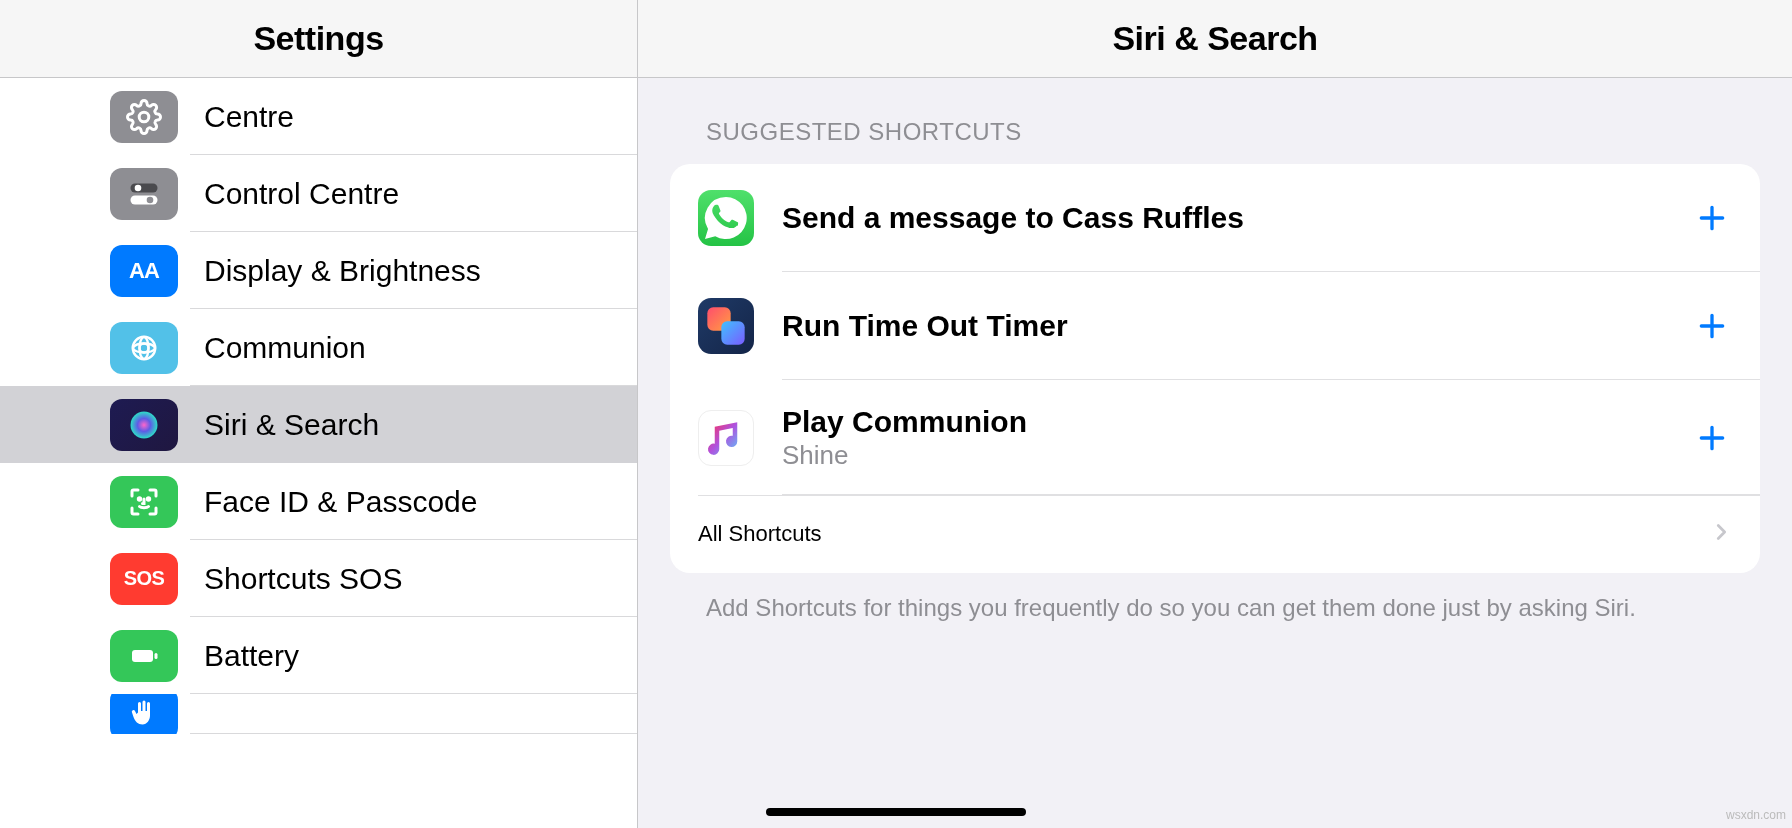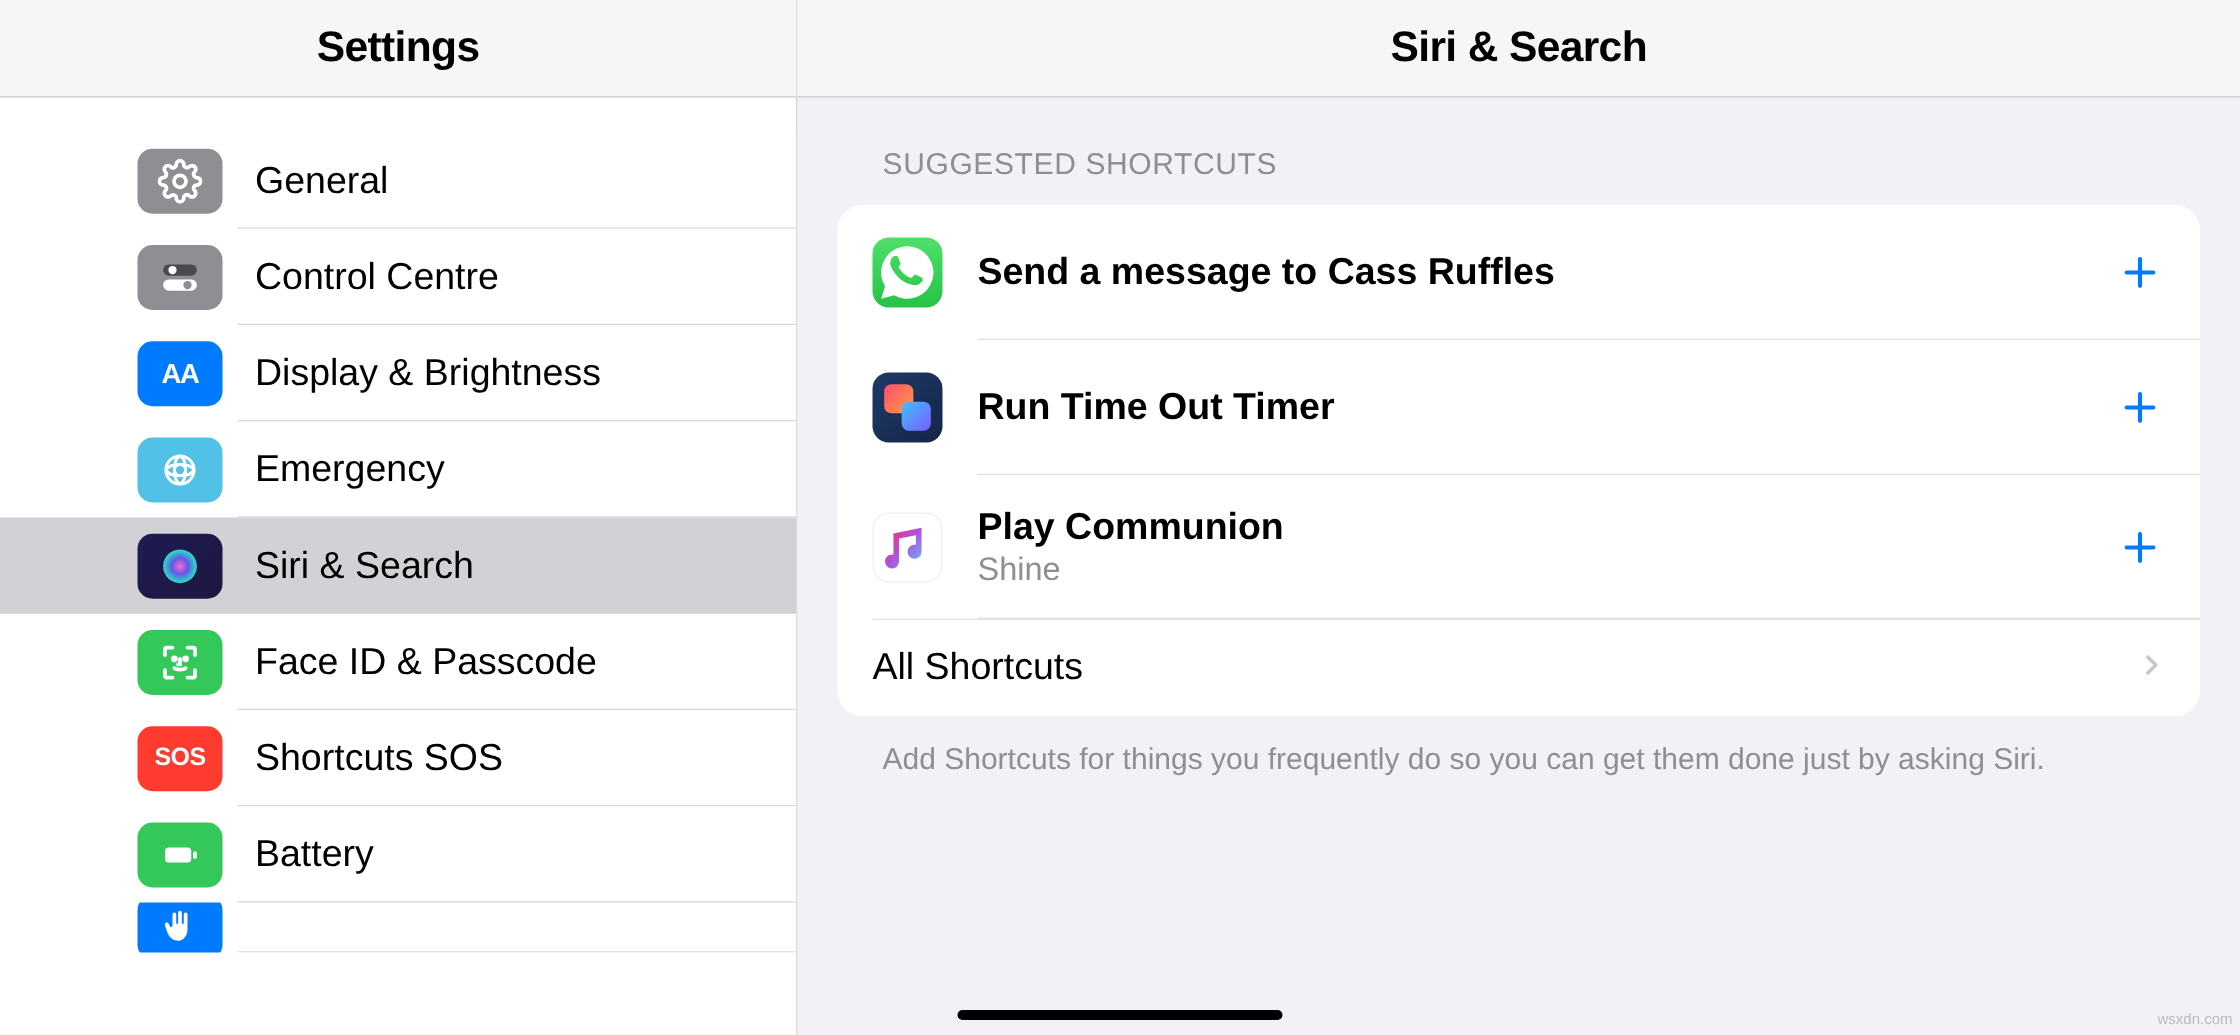--- a/index.html
+++ b/index.html
@@ -19,7 +19,6 @@
       border-right: 1px solid #c7c7c9;
       display: flex;
       flex-direction: column;
-      gap: 28px;
     }
     .sidebar-header {
       height: 78px;

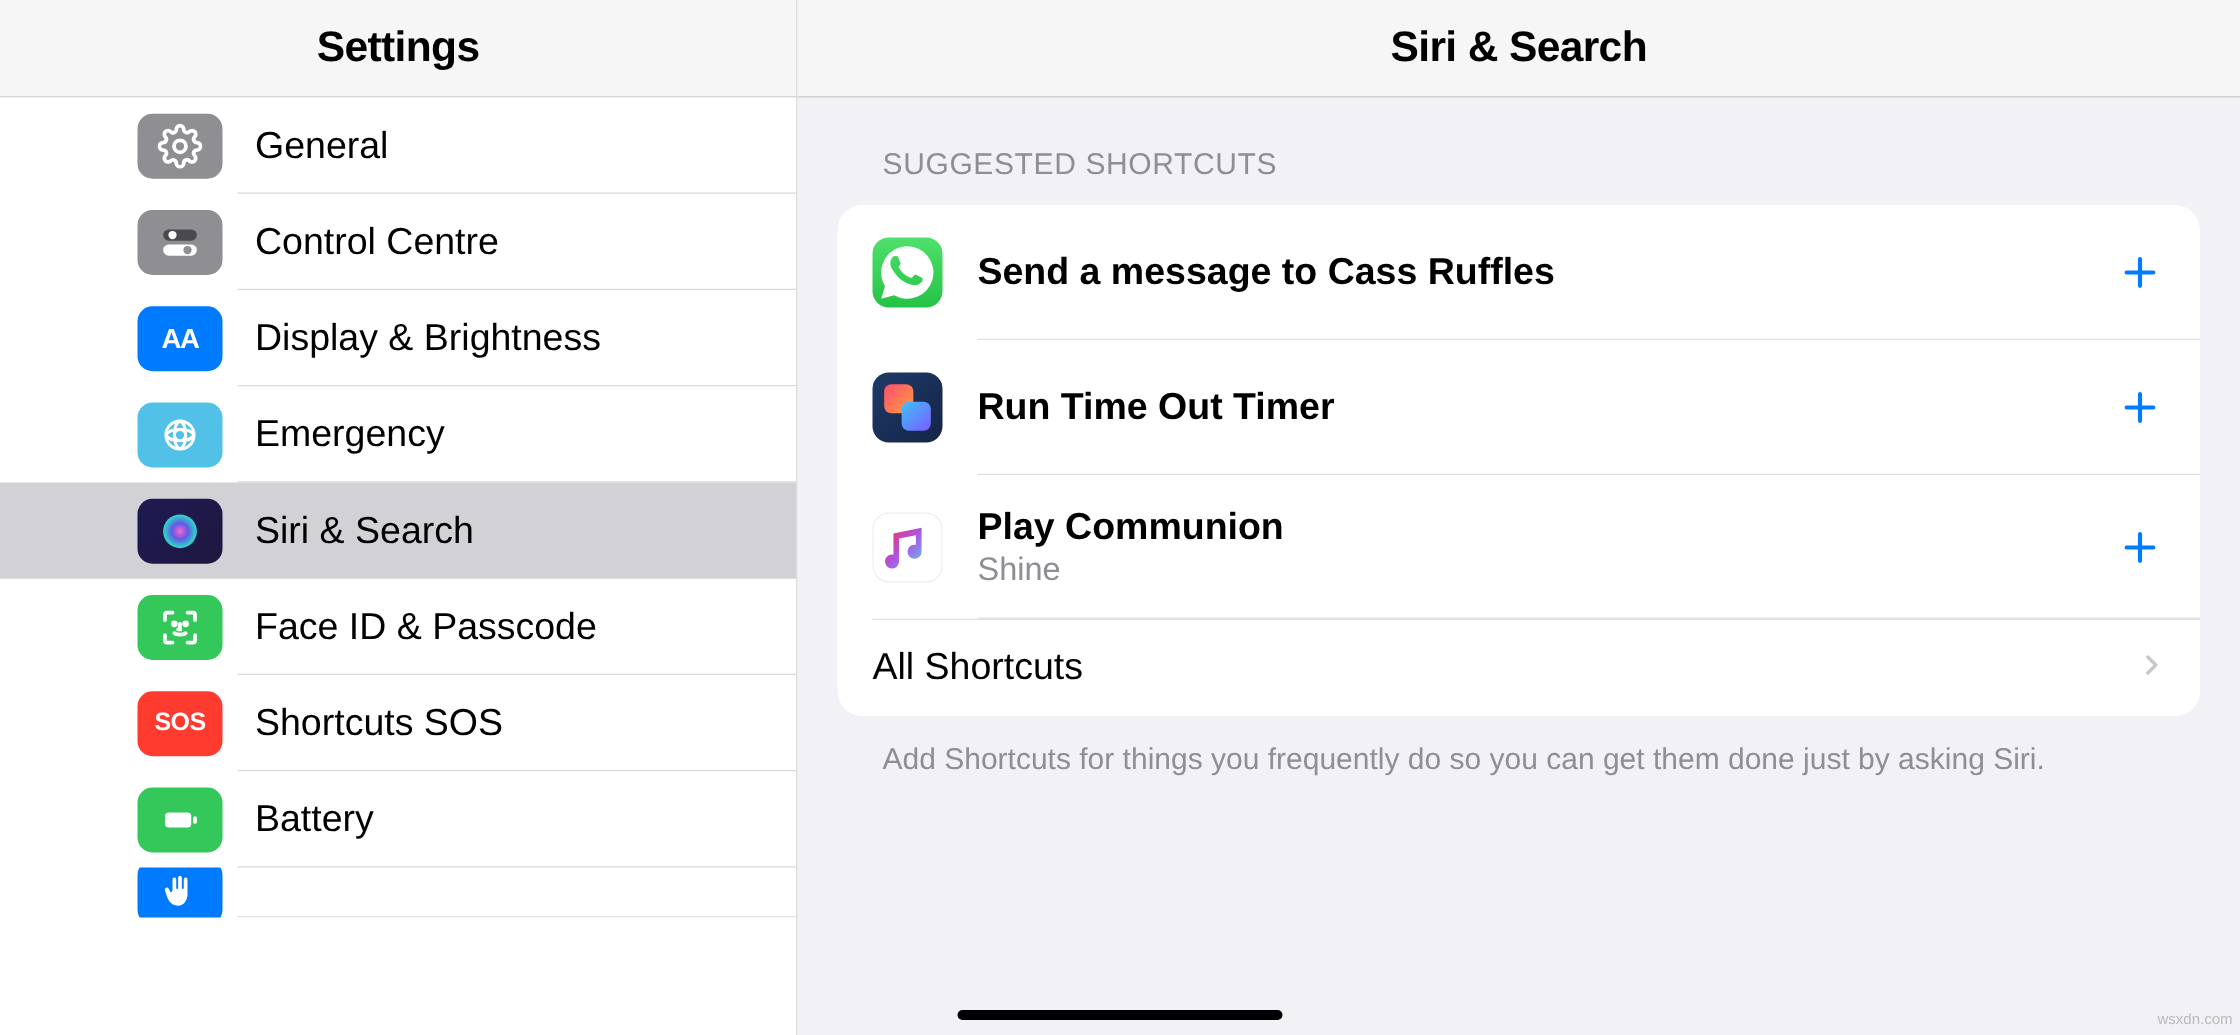--- a/index.html
+++ b/index.html
@@ -239,7 +239,7 @@
             <path d="M19.4 15a1.7 1.7 0 0 0 .34 1.87l.06.06a2 2 0 1 1-2.83 2.83l-.06-.06a1.7 1.7 0 0 0-1.87-.34 1.7 1.7 0 0 0-1.03 1.55V21a2 2 0 1 1-4 0v-.09A1.7 1.7 0 0 0 9 19.4a1.7 1.7 0 0 0-1.87.34l-.06.06a2 2 0 1 1-2.83-2.83l.06-.06a1.7 1.7 0 0 0 .34-1.87 1.7 1.7 0 0 0-1.55-1.03H3a2 2 0 1 1 0-4h.09A1.7 1.7 0 0 0 4.6 9a1.7 1.7 0 0 0-.34-1.87l-.06-.06a2 2 0 1 1 2.83-2.83l.06.06a1.7 1.7 0 0 0 1.87.34H9a1.7 1.7 0 0 0 1.03-1.55V3a2 2 0 1 1 4 0v.09c0 .66.39 1.26 1.03 1.51a1.7 1.7 0 0 0 1.87-.34l.06-.06a2 2 0 1 1 2.83 2.83l-.06.06a1.7 1.7 0 0 0-.34 1.87V9c.25.64.85 1.03 1.51 1.03H21a2 2 0 1 1 0 4h-.09c-.66 0-1.26.39-1.51 1.03z"></path>
           </svg>
       </span>
-      <span class="label">General</span>
+      <span class="label">Centre</span>
     </div>
 
     <div class="settings-row">

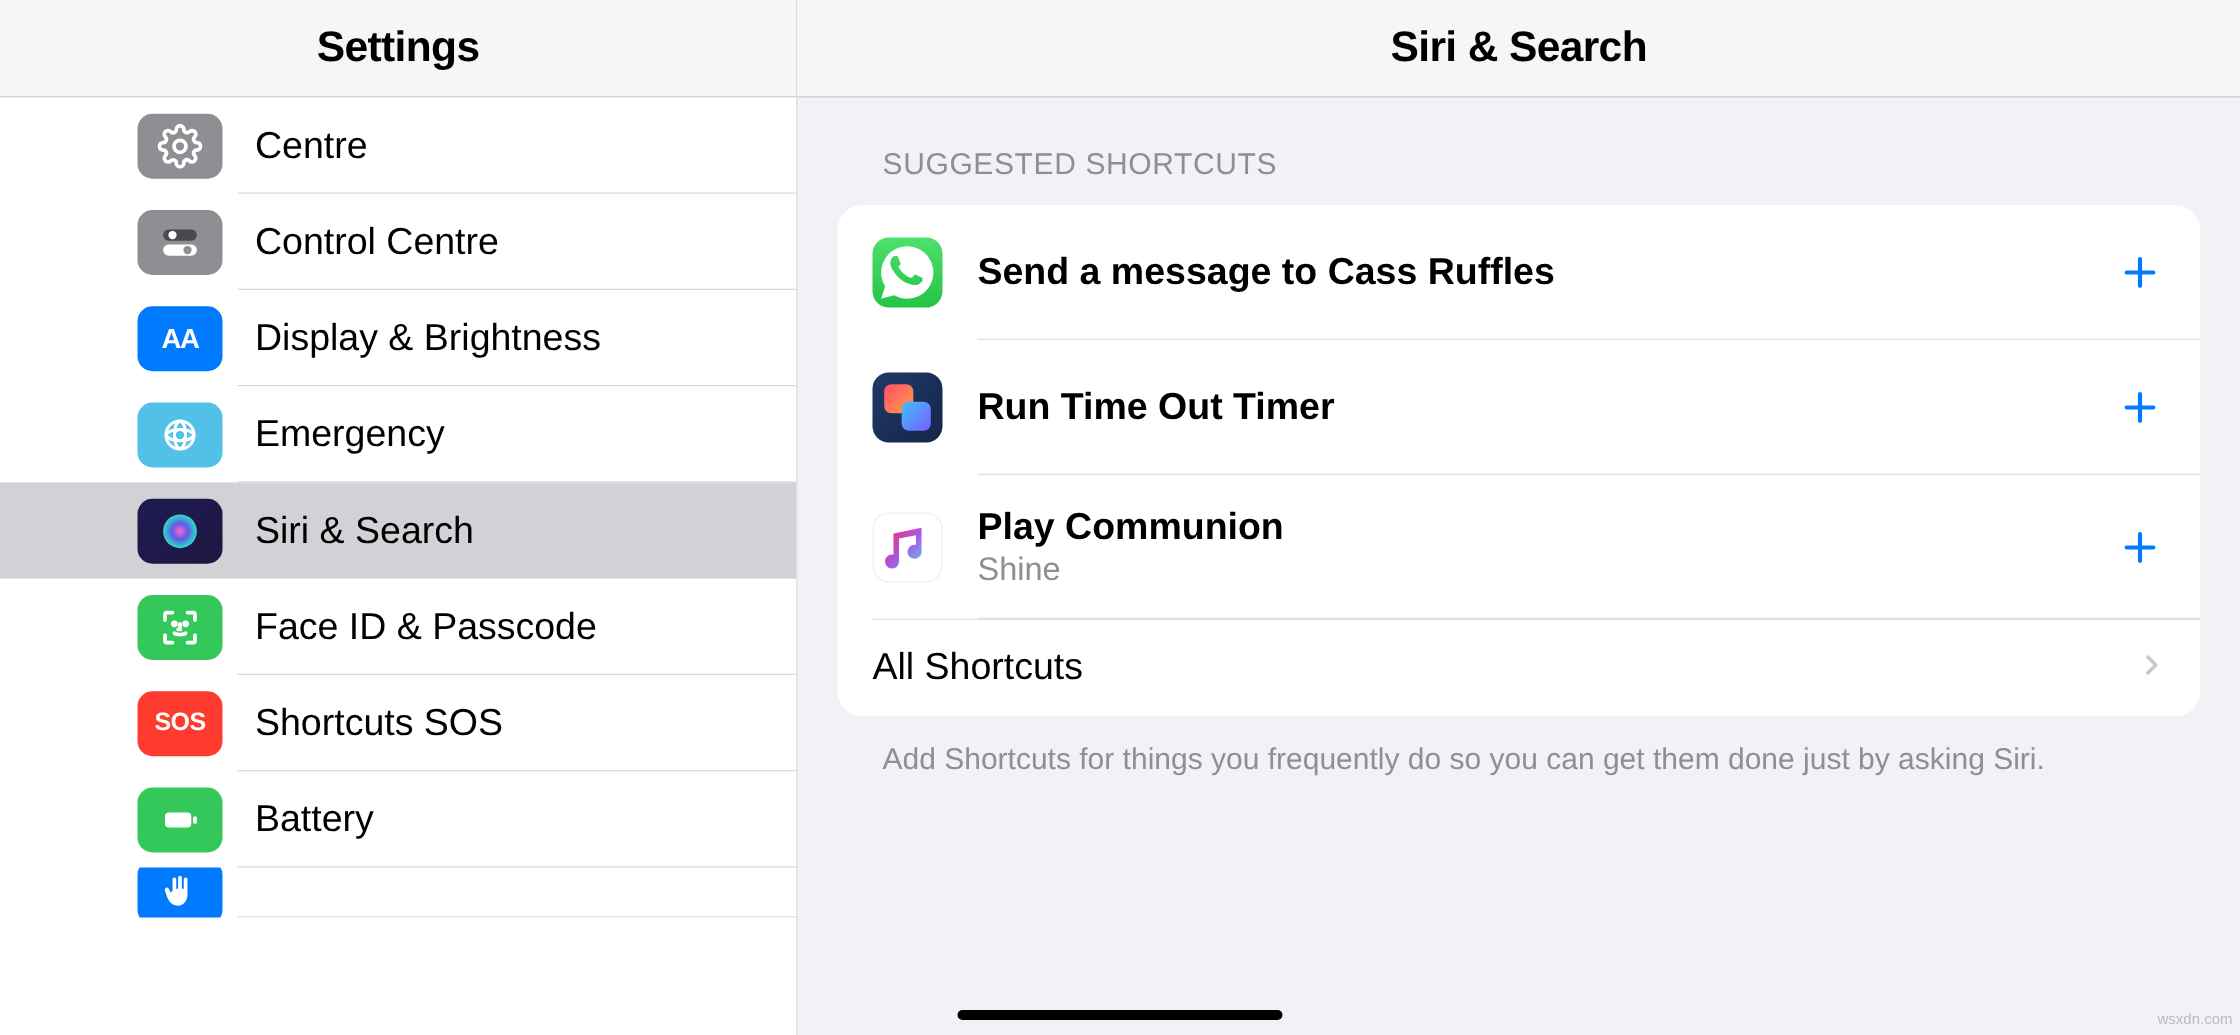--- a/index.html
+++ b/index.html
@@ -269,7 +269,7 @@
             <path d="M12 4.5c4 2 4 13 0 15M12 4.5c-4 2-4 13 0 15M4.5 12c2-4 13-4 15 0M4.5 12c2 4 13 4 15 0"></path>
           </svg>
       </span>
-      <span class="label">Emergency</span>
+      <span class="label">Communion</span>
     </div>
 
     <div class="settings-row selected">

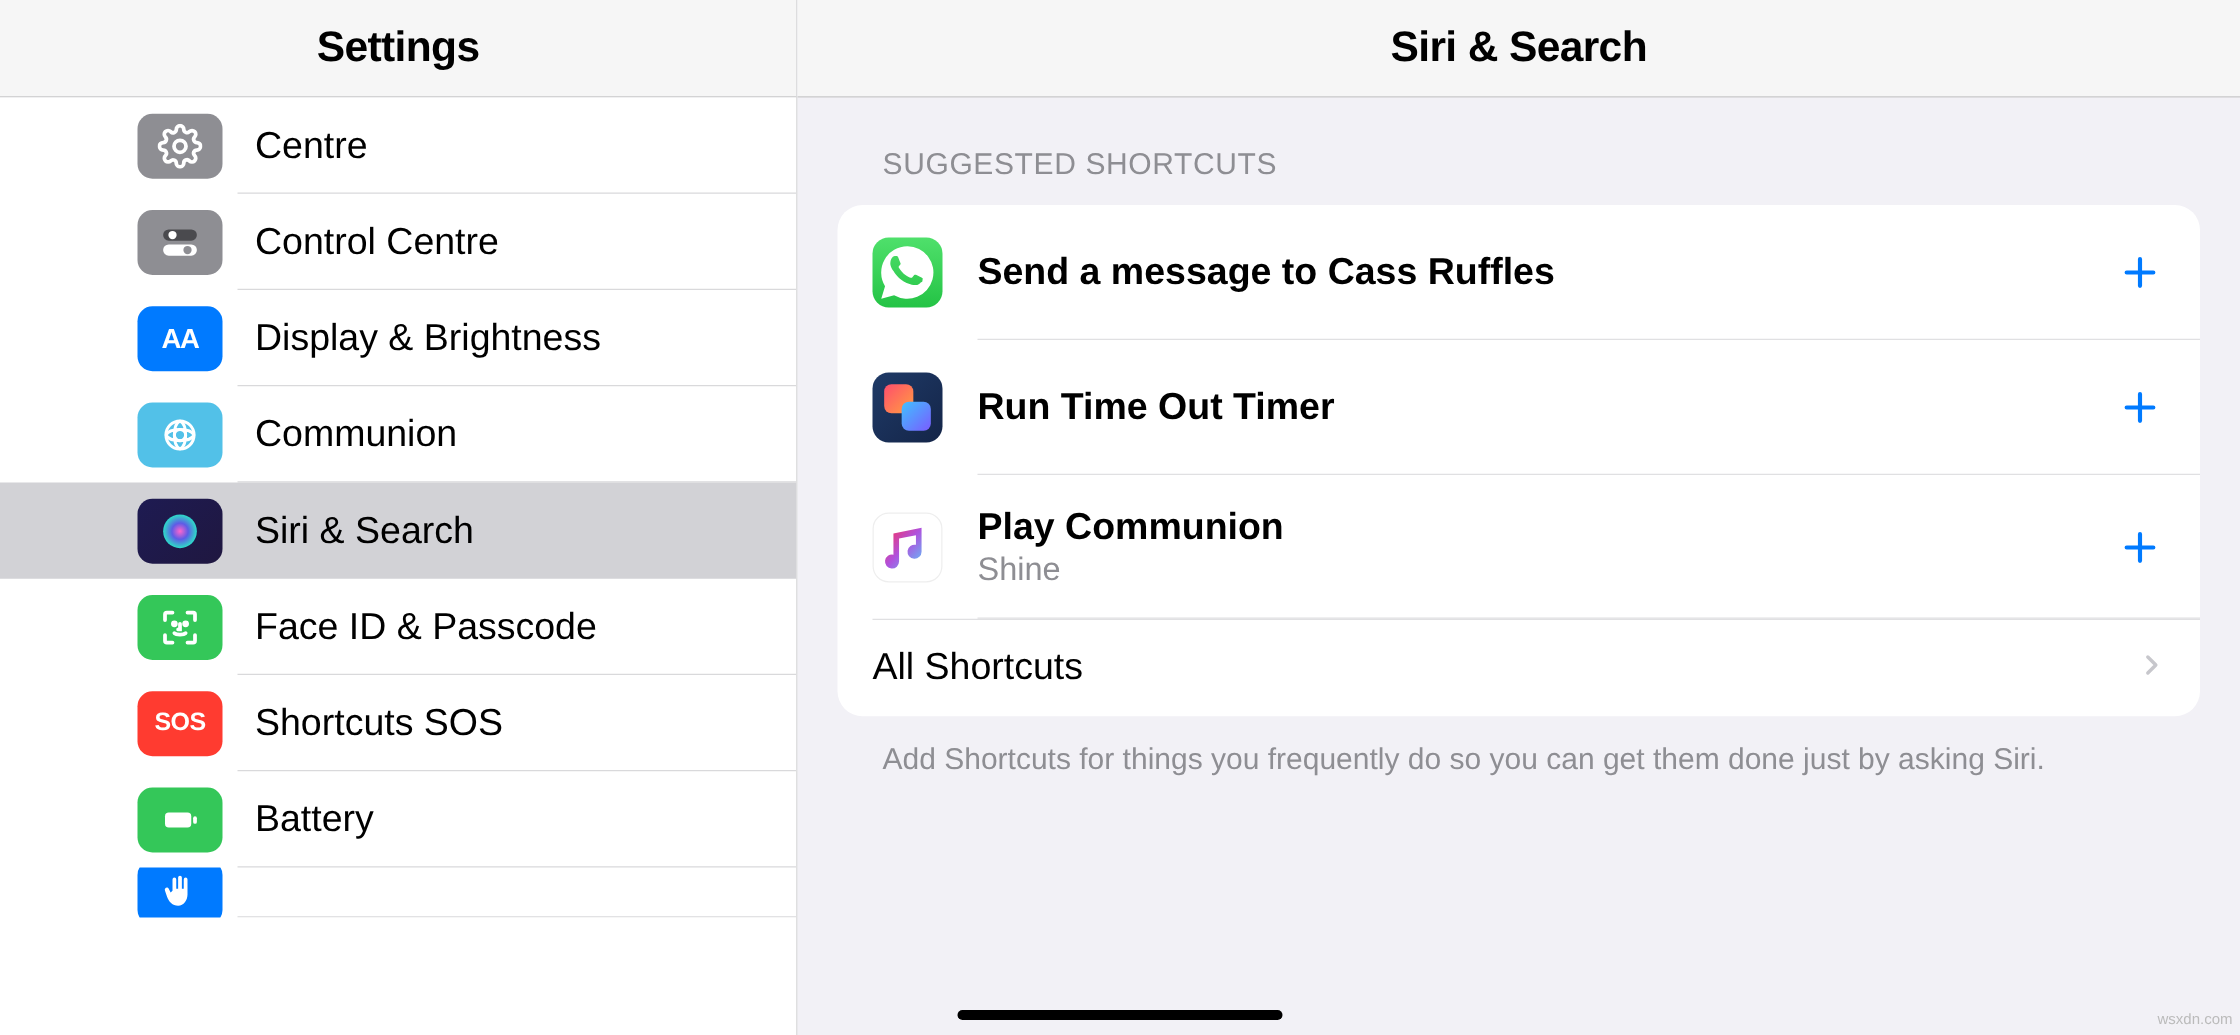--- a/index.html
+++ b/index.html
@@ -189,7 +189,7 @@
       content:"";position:absolute;top:0;left:28px;right:0;height:1px;background:#e0e0e2;
     }
     .all-shortcuts .lbl {
-      font-size: 30px;
+      font-size: 22px;
       flex: 1;
     }
     .chevron {

